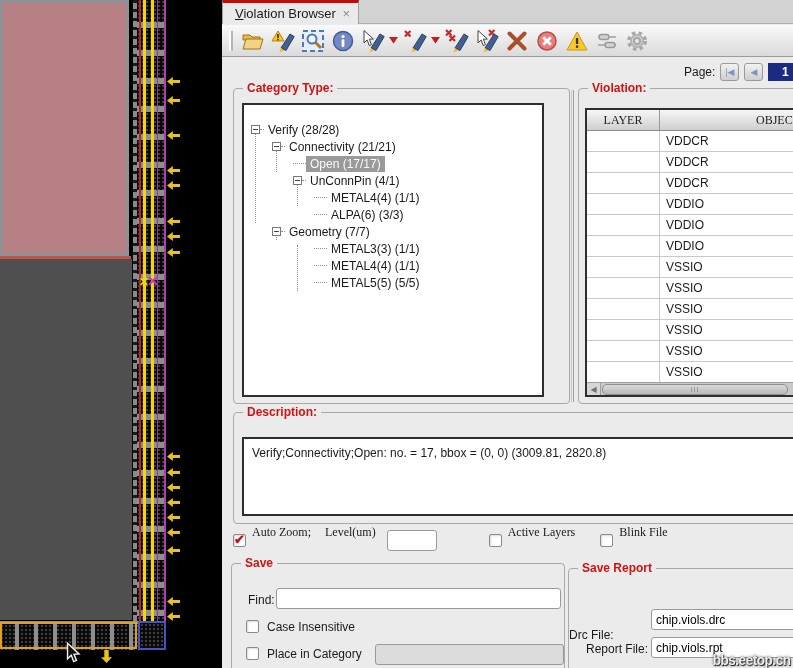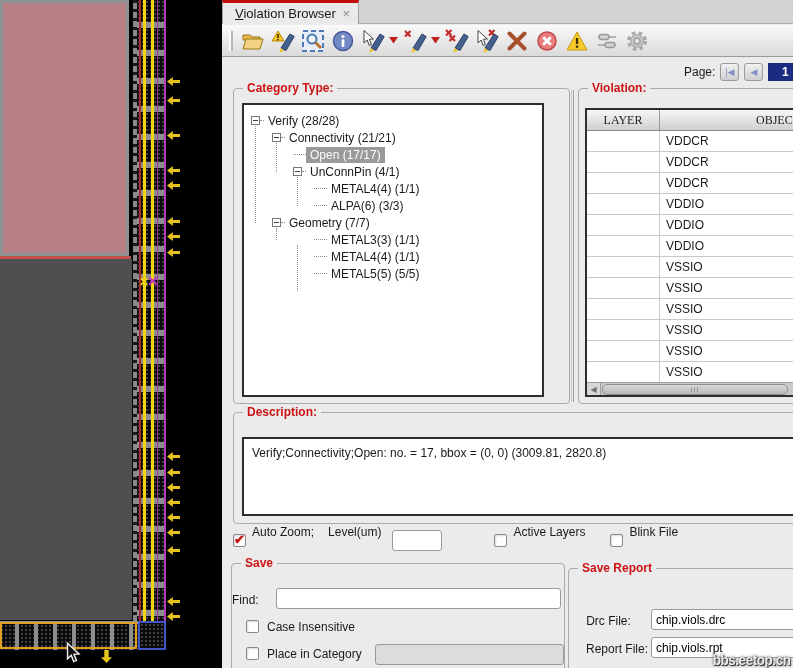--- a/index.html
+++ b/index.html
@@ -91,7 +91,7 @@
 
   
   .tree-box { position:absolute; left:8px; top:14px; width:302px; height:294px; background:#fff;
-    border:2px solid #2e2e2e; overflow:hidden; padding-top:7px; position:absolute; }
+    border:2px solid #2e2e2e; overflow:hidden; padding-top:16px; position:absolute; }
   .tree-row { height:17px; display:flex; align-items:center; white-space:nowrap; font-size:12px; }
   .tree-spacer { display:inline-block; height:1px; }
   .expand-box { width:9px; height:9px; border:1px solid #777; background:#fff; position:relative; flex:none; }

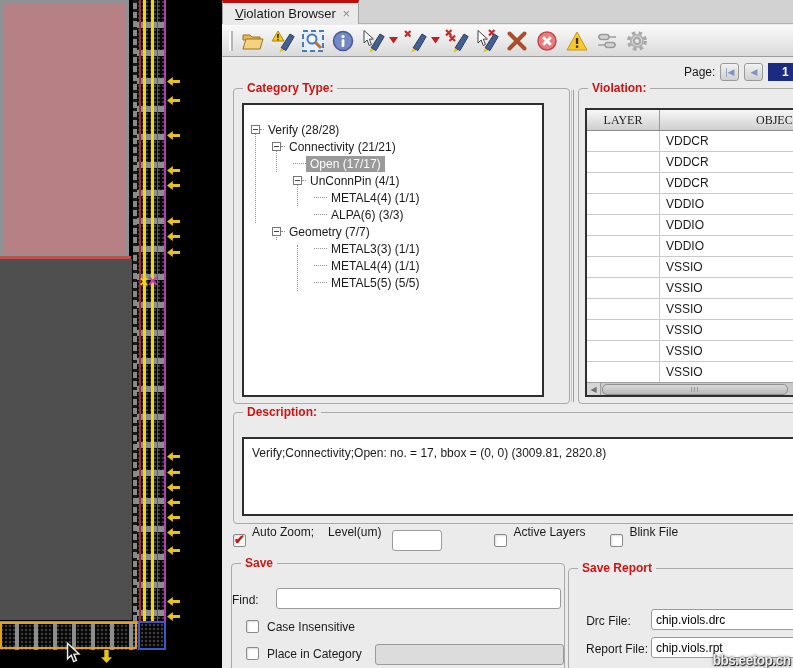--- a/index.html
+++ b/index.html
@@ -129,7 +129,7 @@
   .checkbox { width:13px; height:13px; background:#fff; border:1px solid #8a8a8a; border-radius:2px;
     position:relative; flex:none; box-shadow:inset 1px 1px 2px rgba(0,0,0,.15); }
   .checkbox.checked::after { content:"\2714"; position:absolute; left:0px; top:-3px; color:#c41414; font-size:13px; font-weight:bold; }
-  .opt-label { margin:0 0 16px 6px; font-size:12px; }
+  .opt-label { margin:0 0 16px 6px; font-size:12px;font-family:Liberation Serif, serif; }
   .text-input { background:#fff; border:1px solid #9a9a9a; border-radius:3px; height:21px; font-size:12px;
     font-family:"Liberation Sans",sans-serif; padding:0 4px; }
   #level-input { width:50px; margin-left:11px; }

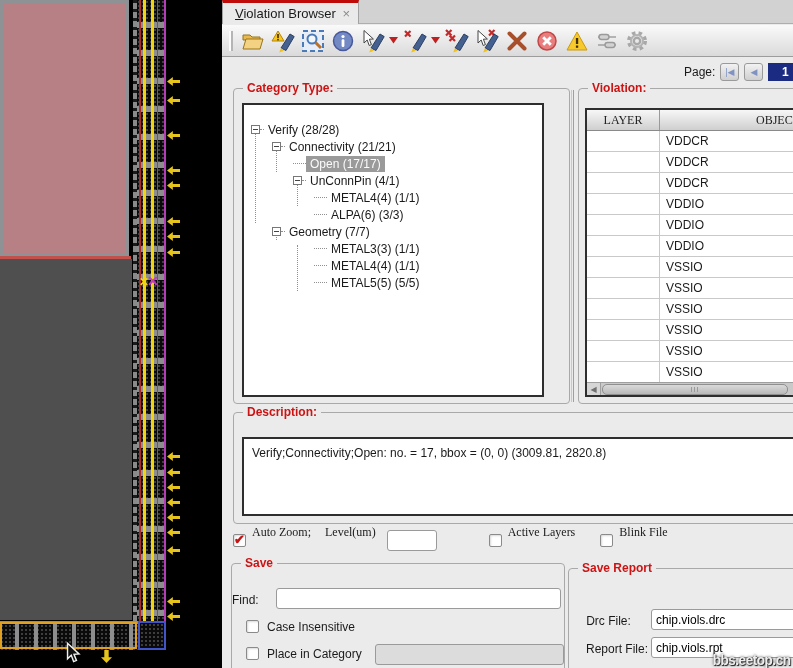--- a/index.html
+++ b/index.html
@@ -136,7 +136,7 @@
   .opt-gap1 { width:52px; } .opt-gap2 { width:25px; }
 
   
-  .find-label { position:absolute; left:0; top:29px; }
+  .find-label { position:absolute; left:16px; top:29px; }
   #find-input { position:absolute; left:44px; top:24px; width:285px; }
   .cb-case { position:absolute; left:14px; top:56px; }
   .lbl-case { position:absolute; left:35px; top:56px; }

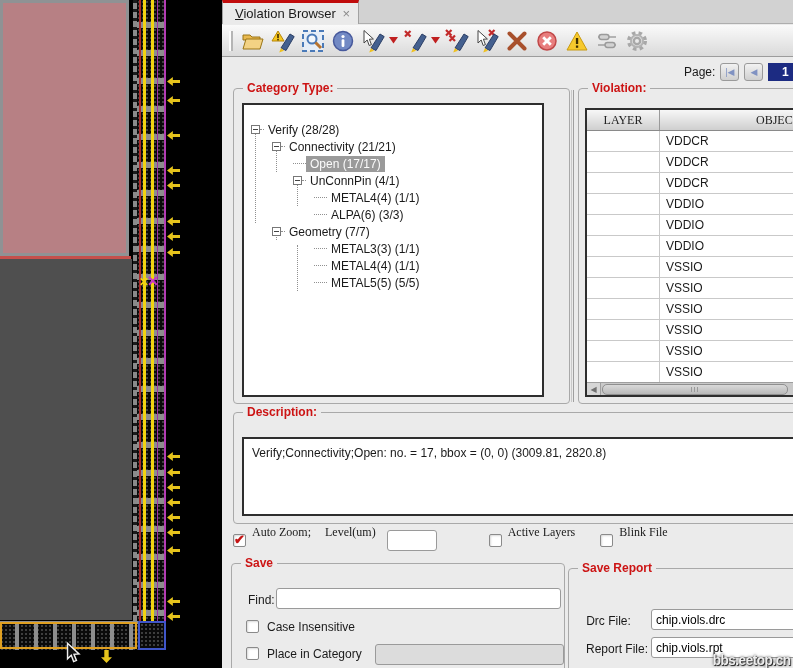--- a/index.html
+++ b/index.html
@@ -145,7 +145,7 @@
   #category-input { position:absolute; left:143px; top:80px; width:189px; background:#dcdcdc; }
 
   
-  .lbl-drc { position:absolute; left:0; top:45px; width:79px; text-align:center; }
+  .lbl-drc { position:absolute; left:0; top:59px; width:79px; text-align:left; }
   #drc-input { position:absolute; left:82px; top:40px; width:170px; }
   .lbl-rpt { position:absolute; left:0; top:73px; width:79px; text-align:right; }
   #rpt-input { position:absolute; left:82px; top:68px; width:170px; }

